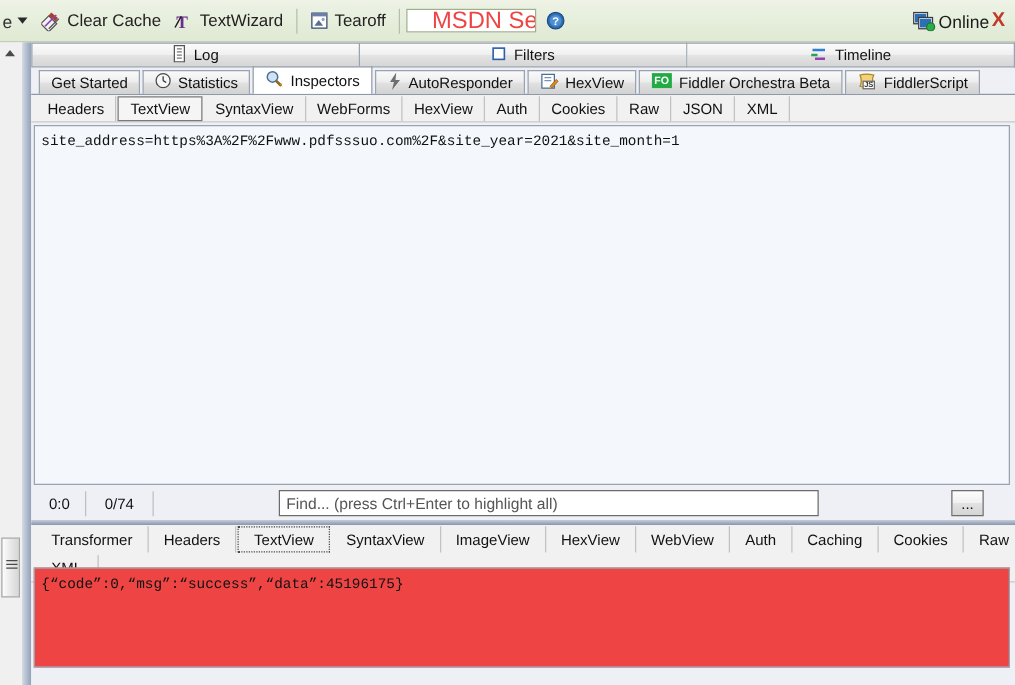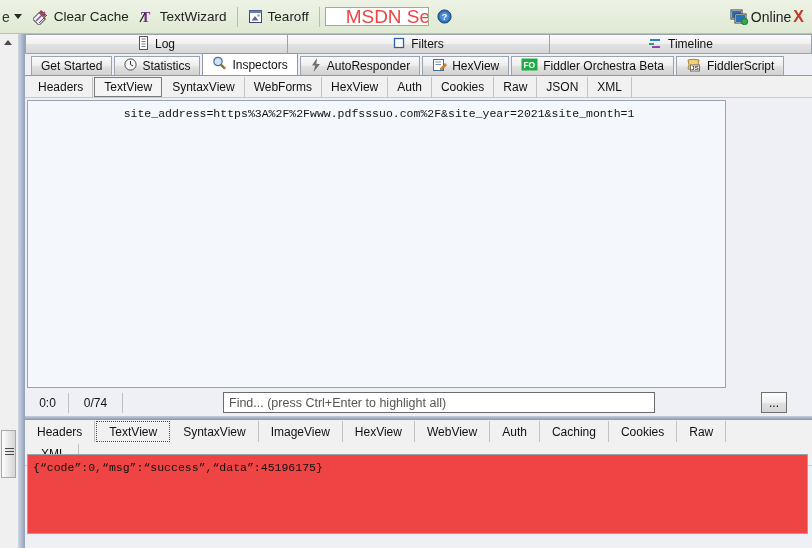--- a/index.html
+++ b/index.html
@@ -165,13 +165,12 @@
 
   
   .reqbody {
-    position: absolute; left: 2px; top: 66px; width: 699px; height: 288px;
+    position: absolute; left: 2px; top: 66px; width: 781px; height: 288px;
     background: #f4f8fd;
     border: 1px solid #9aa3b0;
     box-sizing: border-box;
     padding: 5px 0 0 5px;
     overflow: hidden;
-    text-align: center;
   }
   .bodytext {
     font-family: "Liberation Mono", monospace;

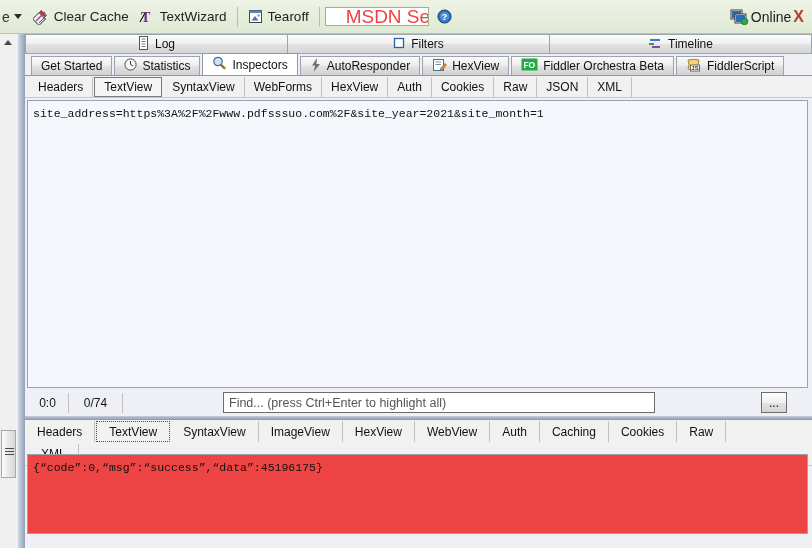--- a/index.html
+++ b/index.html
@@ -485,6 +485,9 @@
     <div class="splitter"></div>
 
     <div class="resptabs">
+      <div class="rs" style="margin-left:4px;">
+        <span>Transformer</span>
+      </div>
       <div class="rs">
         <span>Headers</span>
       </div>

